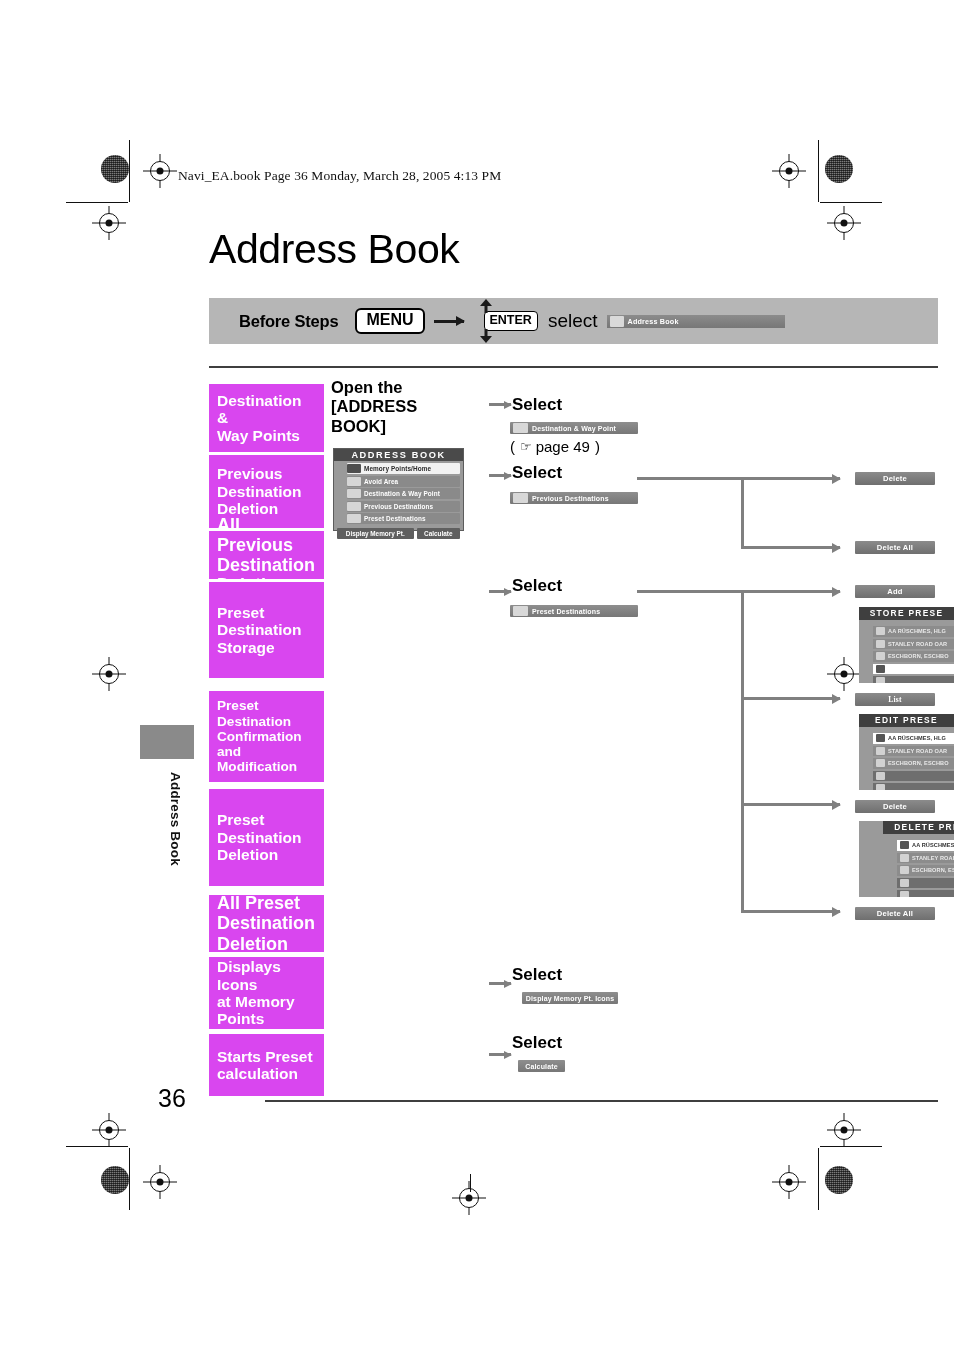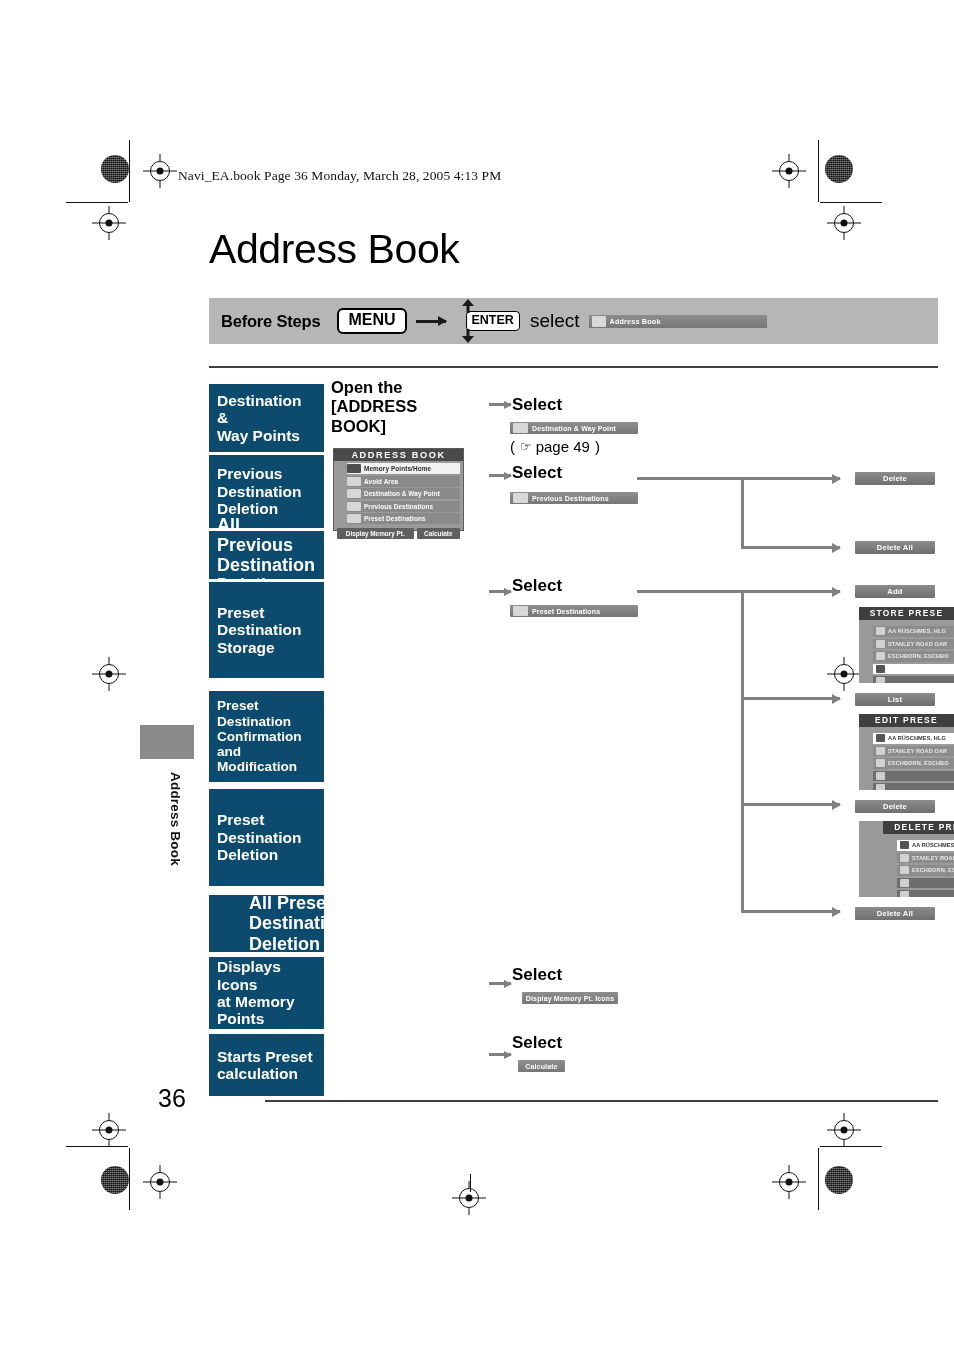--- a/index.html
+++ b/index.html
@@ -32,7 +32,7 @@
 
   
   .before-band{background:#b6b6b6;display:flex;align-items:center;}
-  .before-label{font-size:16.5px;font-weight:bold;color:#000;margin-left:12px;letter-spacing:-.2px;}
+  .before-label{font-size:16.5px;font-weight:bold;color:#000;margin-left:30px;letter-spacing:-.2px;}
   .key{background:#fff;border:2px solid #000;border-radius:6px;font-weight:bold;font-size:16px;
        padding:1px 9px 2px;color:#000;line-height:1.15;}
   .key.small{font-size:12.5px;border-radius:4px;border-width:1.8px;padding:1px 5px 2px;}

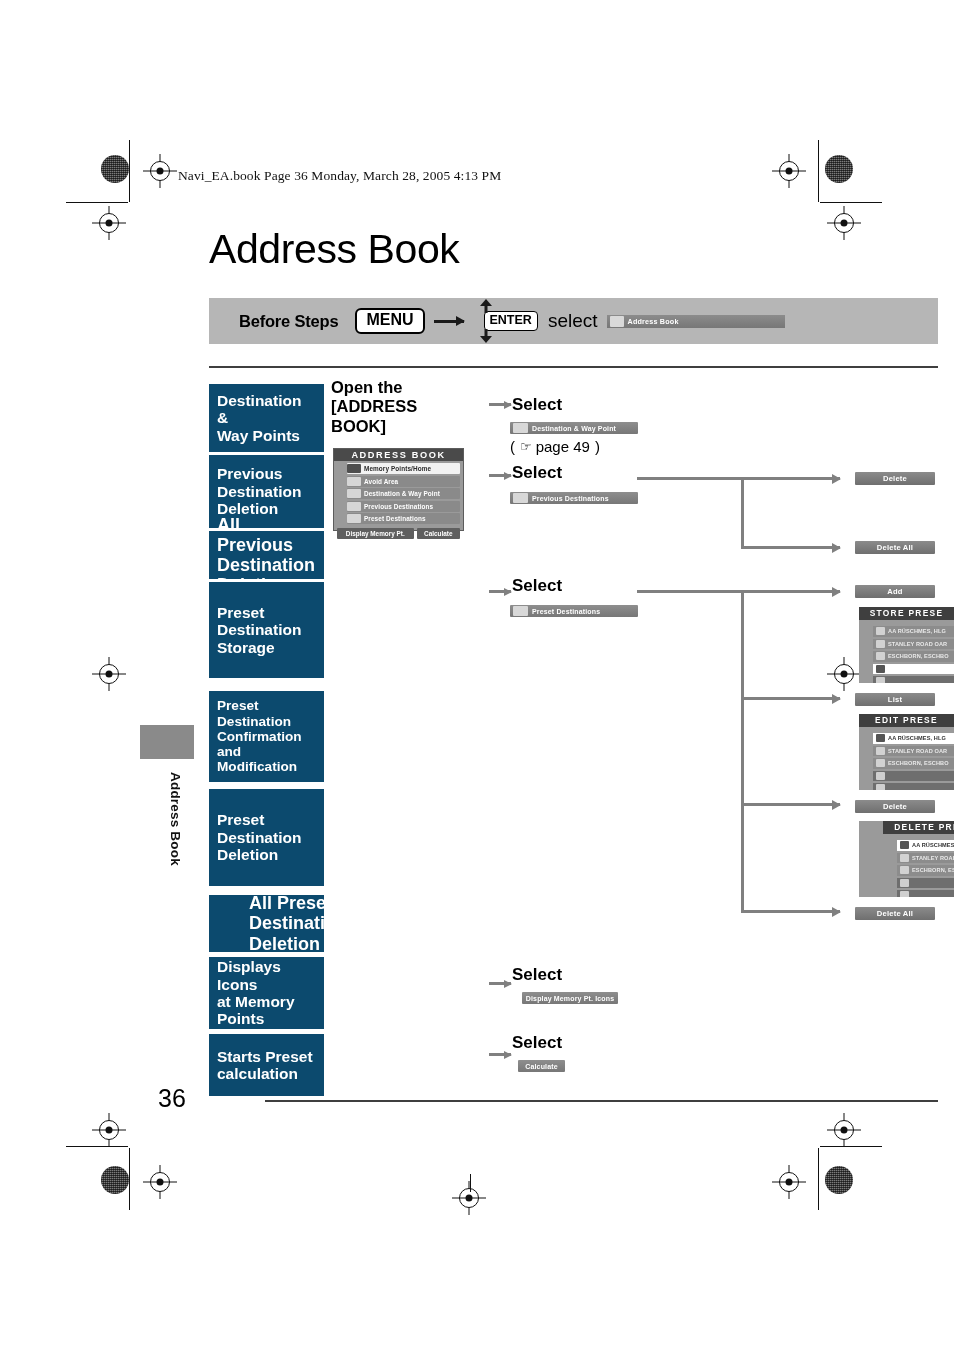--- a/index.html
+++ b/index.html
@@ -48,7 +48,7 @@
   .chip-txt{font-size:7.2px;color:#fff;font-weight:bold;letter-spacing:.2px;white-space:nowrap;}
 
   
-  .sb{background:#0c4a6e;color:#fff;box-sizing:border-box;padding:0 8px;display:flex;align-items:center;}
+  .sb{background:#d946ef;color:#fff;box-sizing:border-box;padding:0 8px;display:flex;align-items:center;}
   .sb span{display:block;font-weight:bold;line-height:1.12;}
   .sb.big span{font-size:15.5px;}
   .sb.sml span{font-size:18px;}

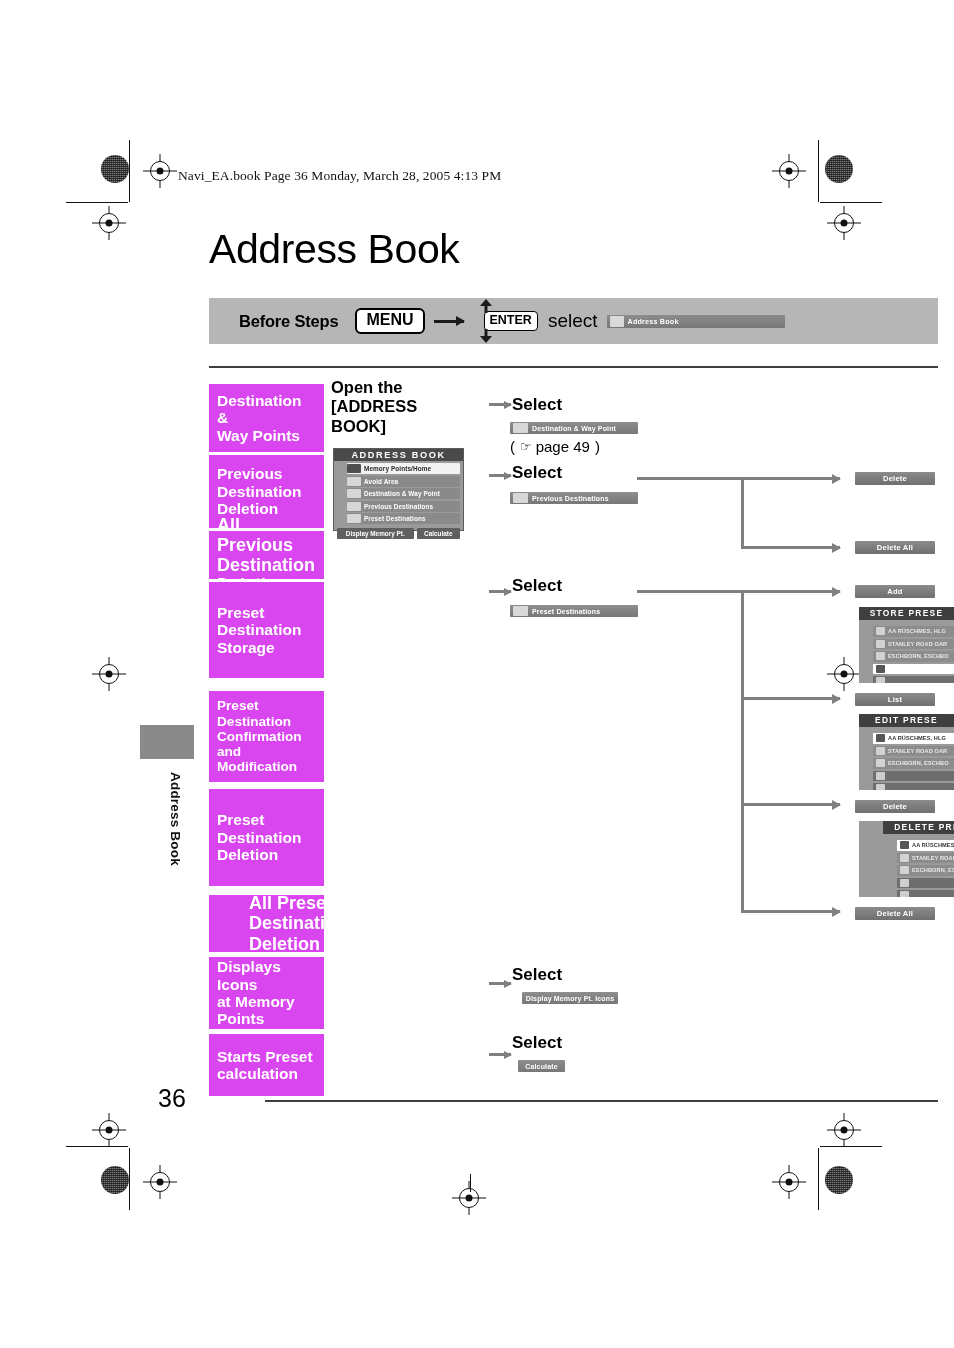--- a/index.html
+++ b/index.html
@@ -362,7 +362,7 @@
   </div>
 </div>
 
-<div class="rbtn abs" style="left:855px;top:693px;width:80px;">List</div>
+<div class="rbtn abs" style="left:855px;top:693px;width:80px;font-family:Liberation Serif, serif;">List</div>
 
 <div class="rpanel abs" style="left:859px;top:714px;width:95px;height:76px;">
   <div class="ph">EDIT PRESE</div>

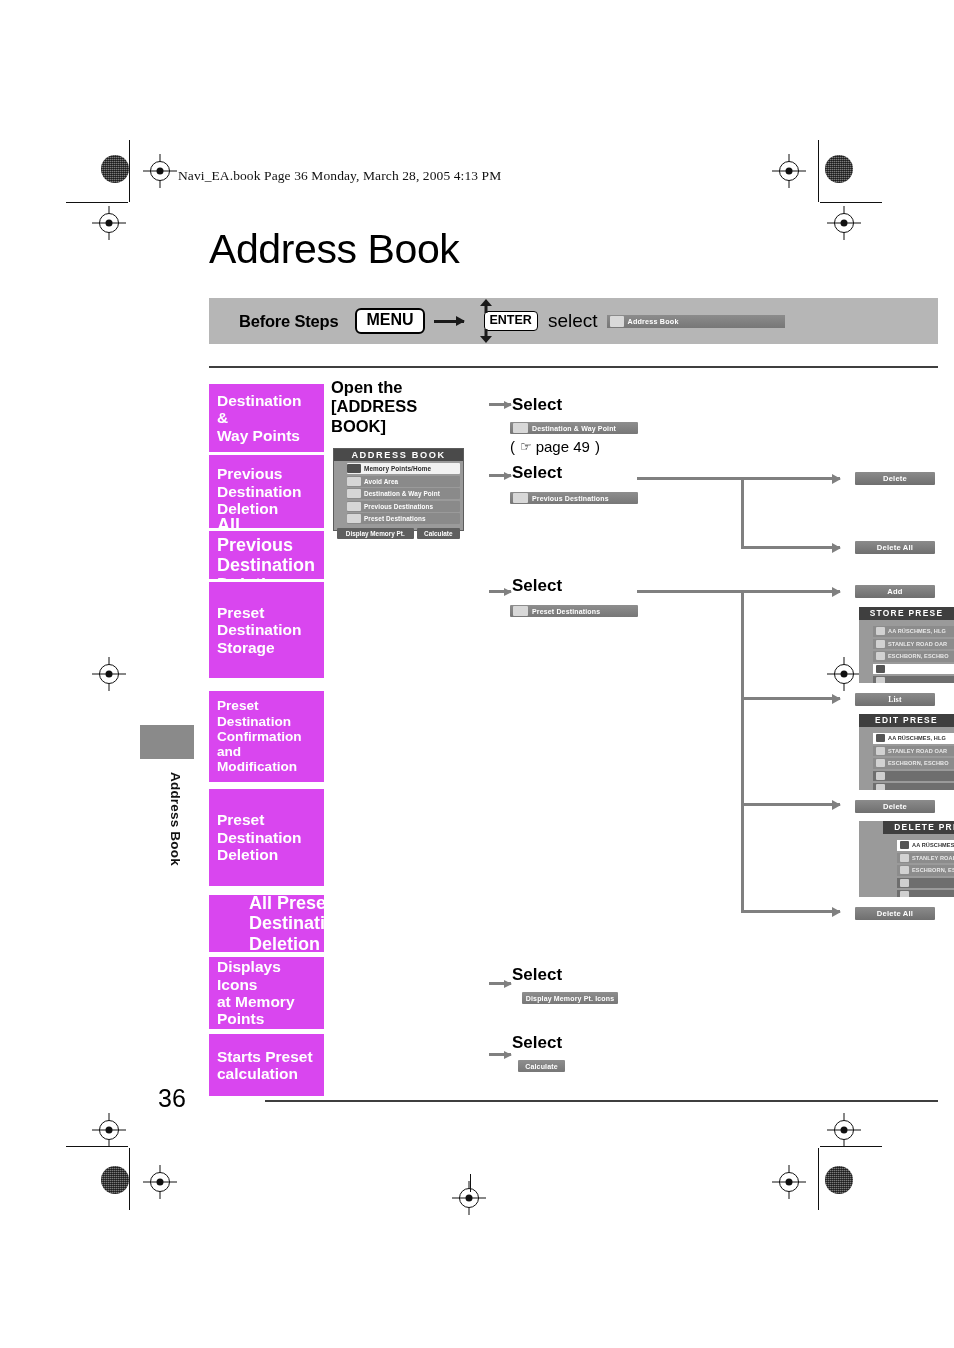--- a/index.html
+++ b/index.html
@@ -236,7 +236,7 @@
 Deletion</span>
 </div>
 <div class="sb sml abs" style="left:209px;top:895px;width:115px;height:57px;">
-  <span style="white-space: pre-line; margin-left: 32px;">All Preset
+  <span style="white-space: pre-line;">All Preset
 Destination Deletion</span>
 </div>
 <div class="sb big abs" style="left:209px;top:957px;width:115px;height:72px;">

